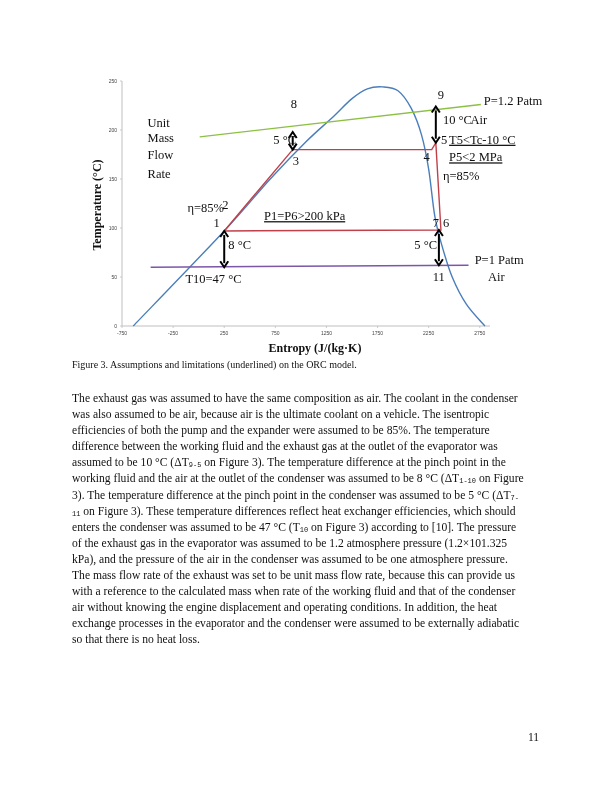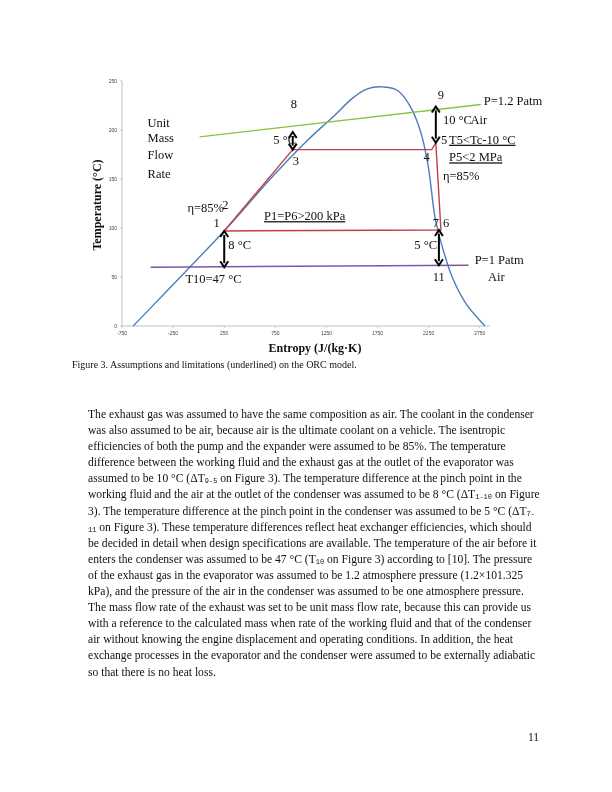--- a/index.html
+++ b/index.html
@@ -10,7 +10,7 @@
   .tick { font-family: "Liberation Sans", "DejaVu Sans", sans-serif !important; font-size: 5px; fill: #444 !important; }
   .caption { position: absolute; left: 72px; top: 359px; font-size: 10px; white-space: nowrap; }
   .body-text { position: absolute; left: 72px; top: 391px; width: 470px; font-size: 11.6px; line-height: 16.1px; }
-  .body-text p { margin: 16px; }
+  .body-text p { margin: 0; }
   .line { display: block; white-space: nowrap; }
   .pagenum { position: absolute; left: 528px; top: 731px; font-size: 11.6px; }
   sub { font-size: 7px; vertical-align: -1px; line-height: 0; font-family: Liberation Mono, monospace; }

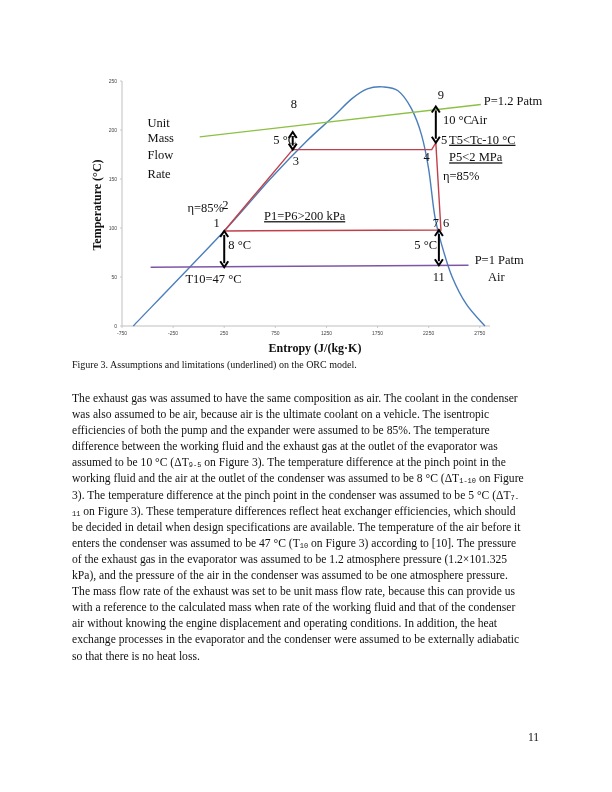--- a/index.html
+++ b/index.html
@@ -117,7 +117,6 @@
       <span class="line">working fluid and the air at the outlet of the condenser was assumed to be 8 °C (ΔT<sub>1-10</sub> on Figure</span>
       <span class="line">3). The temperature difference at the pinch point in the condenser was assumed to be 5 °C (ΔT<sub>7-</sub></span>
       <span class="line"><sub>11</sub> on Figure 3). These temperature differences reflect heat exchanger efficiencies, which should</span>
-      <span class="line">be decided in detail when design specifications are available. The temperature of the air before it</span>
       <span class="line">enters the condenser was assumed to be 47 °C (T<sub>10</sub> on Figure 3) according to [10]. The pressure</span>
       <span class="line">of the exhaust gas in the evaporator was assumed to be 1.2 atmosphere pressure (1.2×101.325</span>
       <span class="line">kPa), and the pressure of the air in the condenser was assumed to be one atmosphere pressure.</span>

